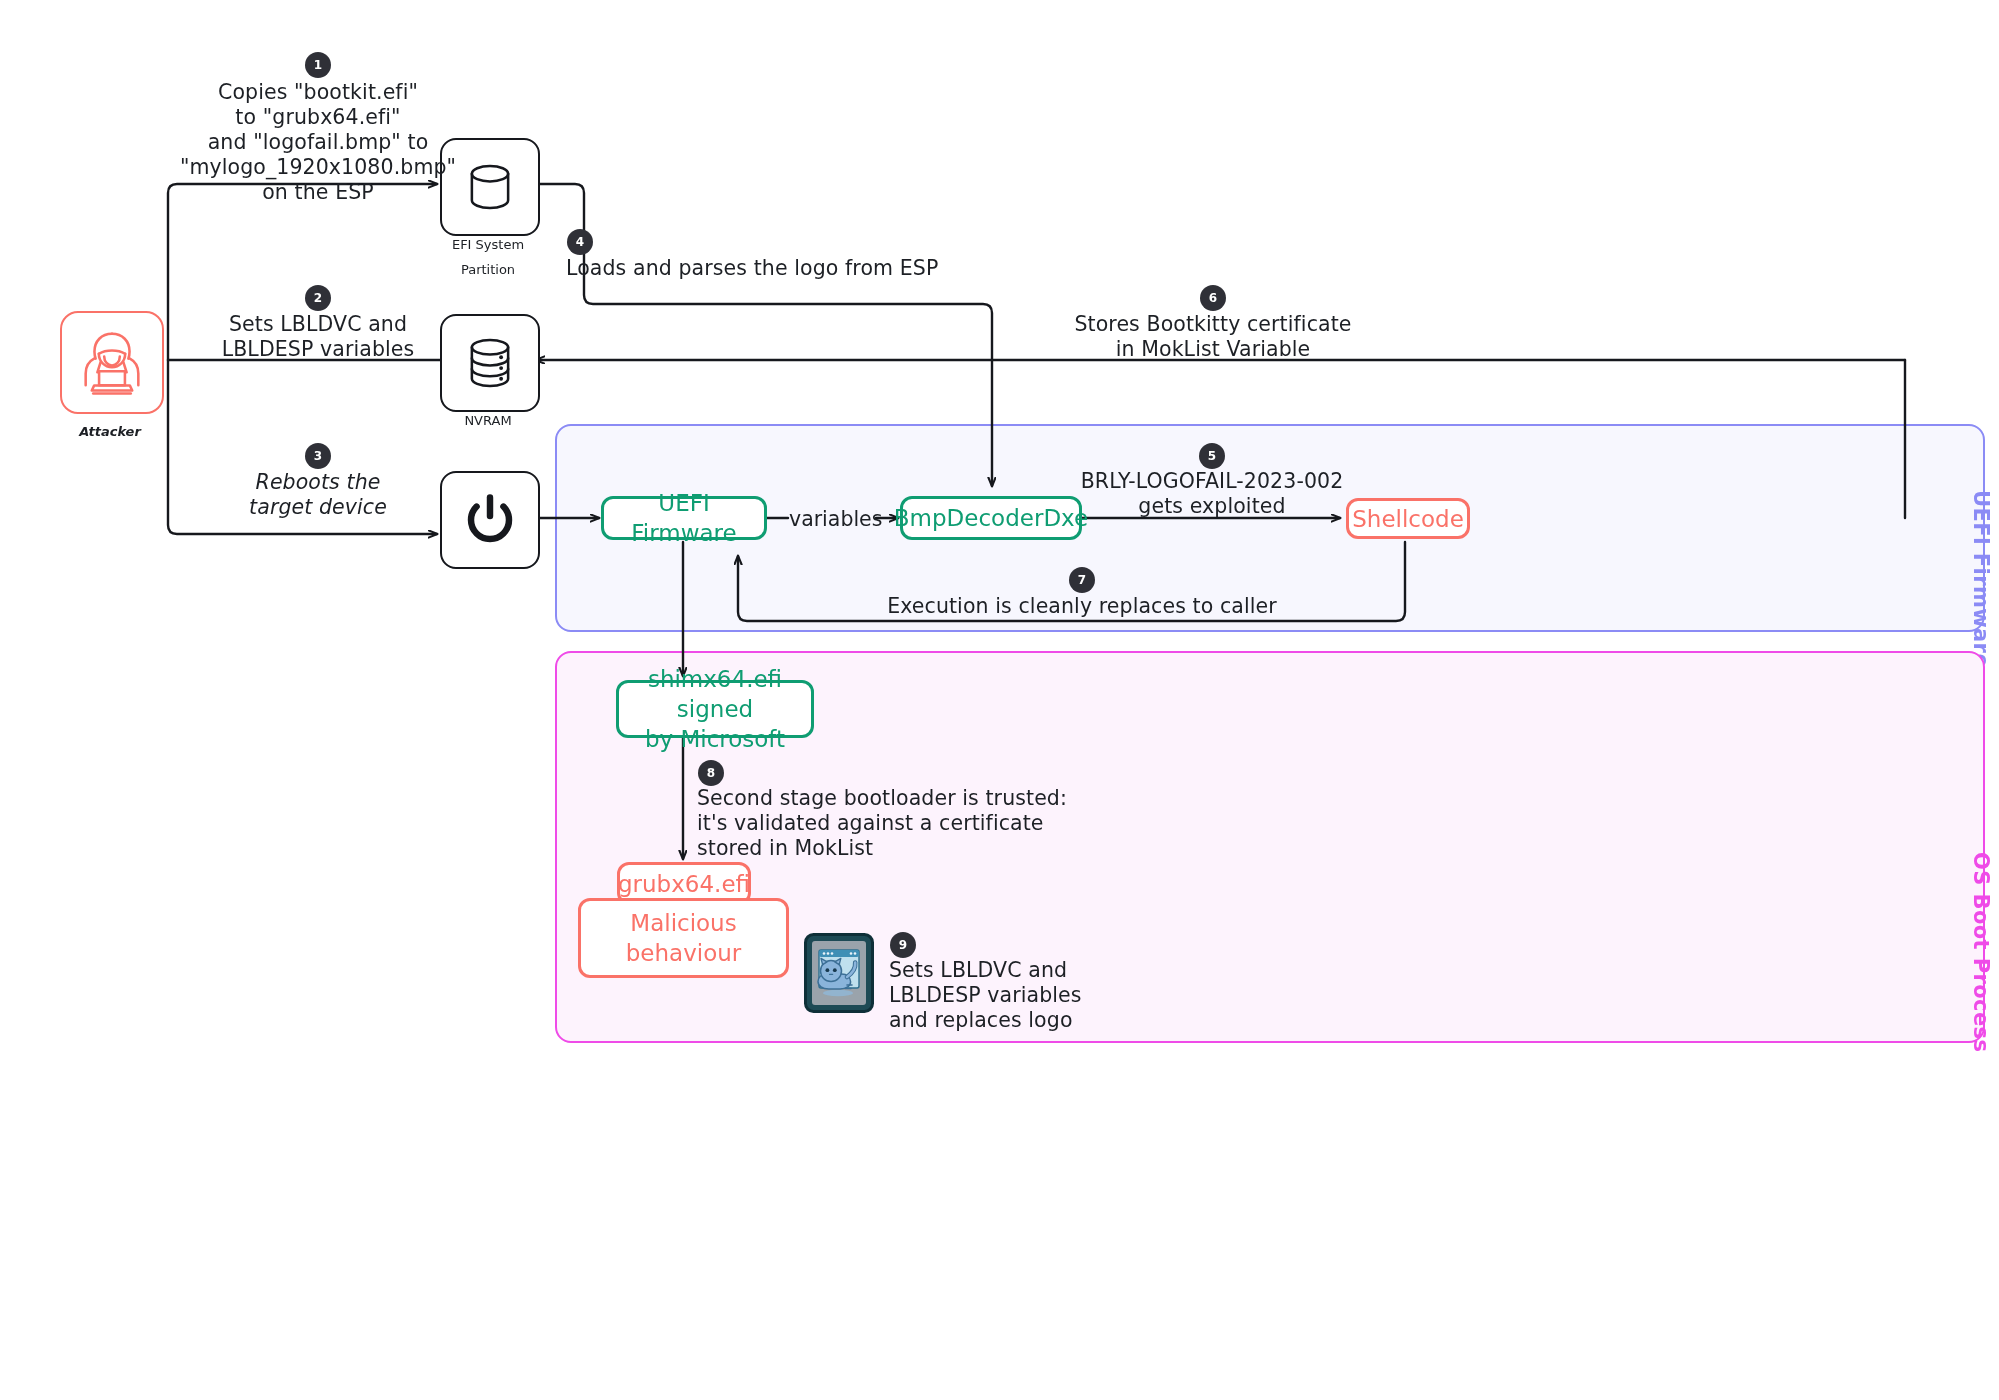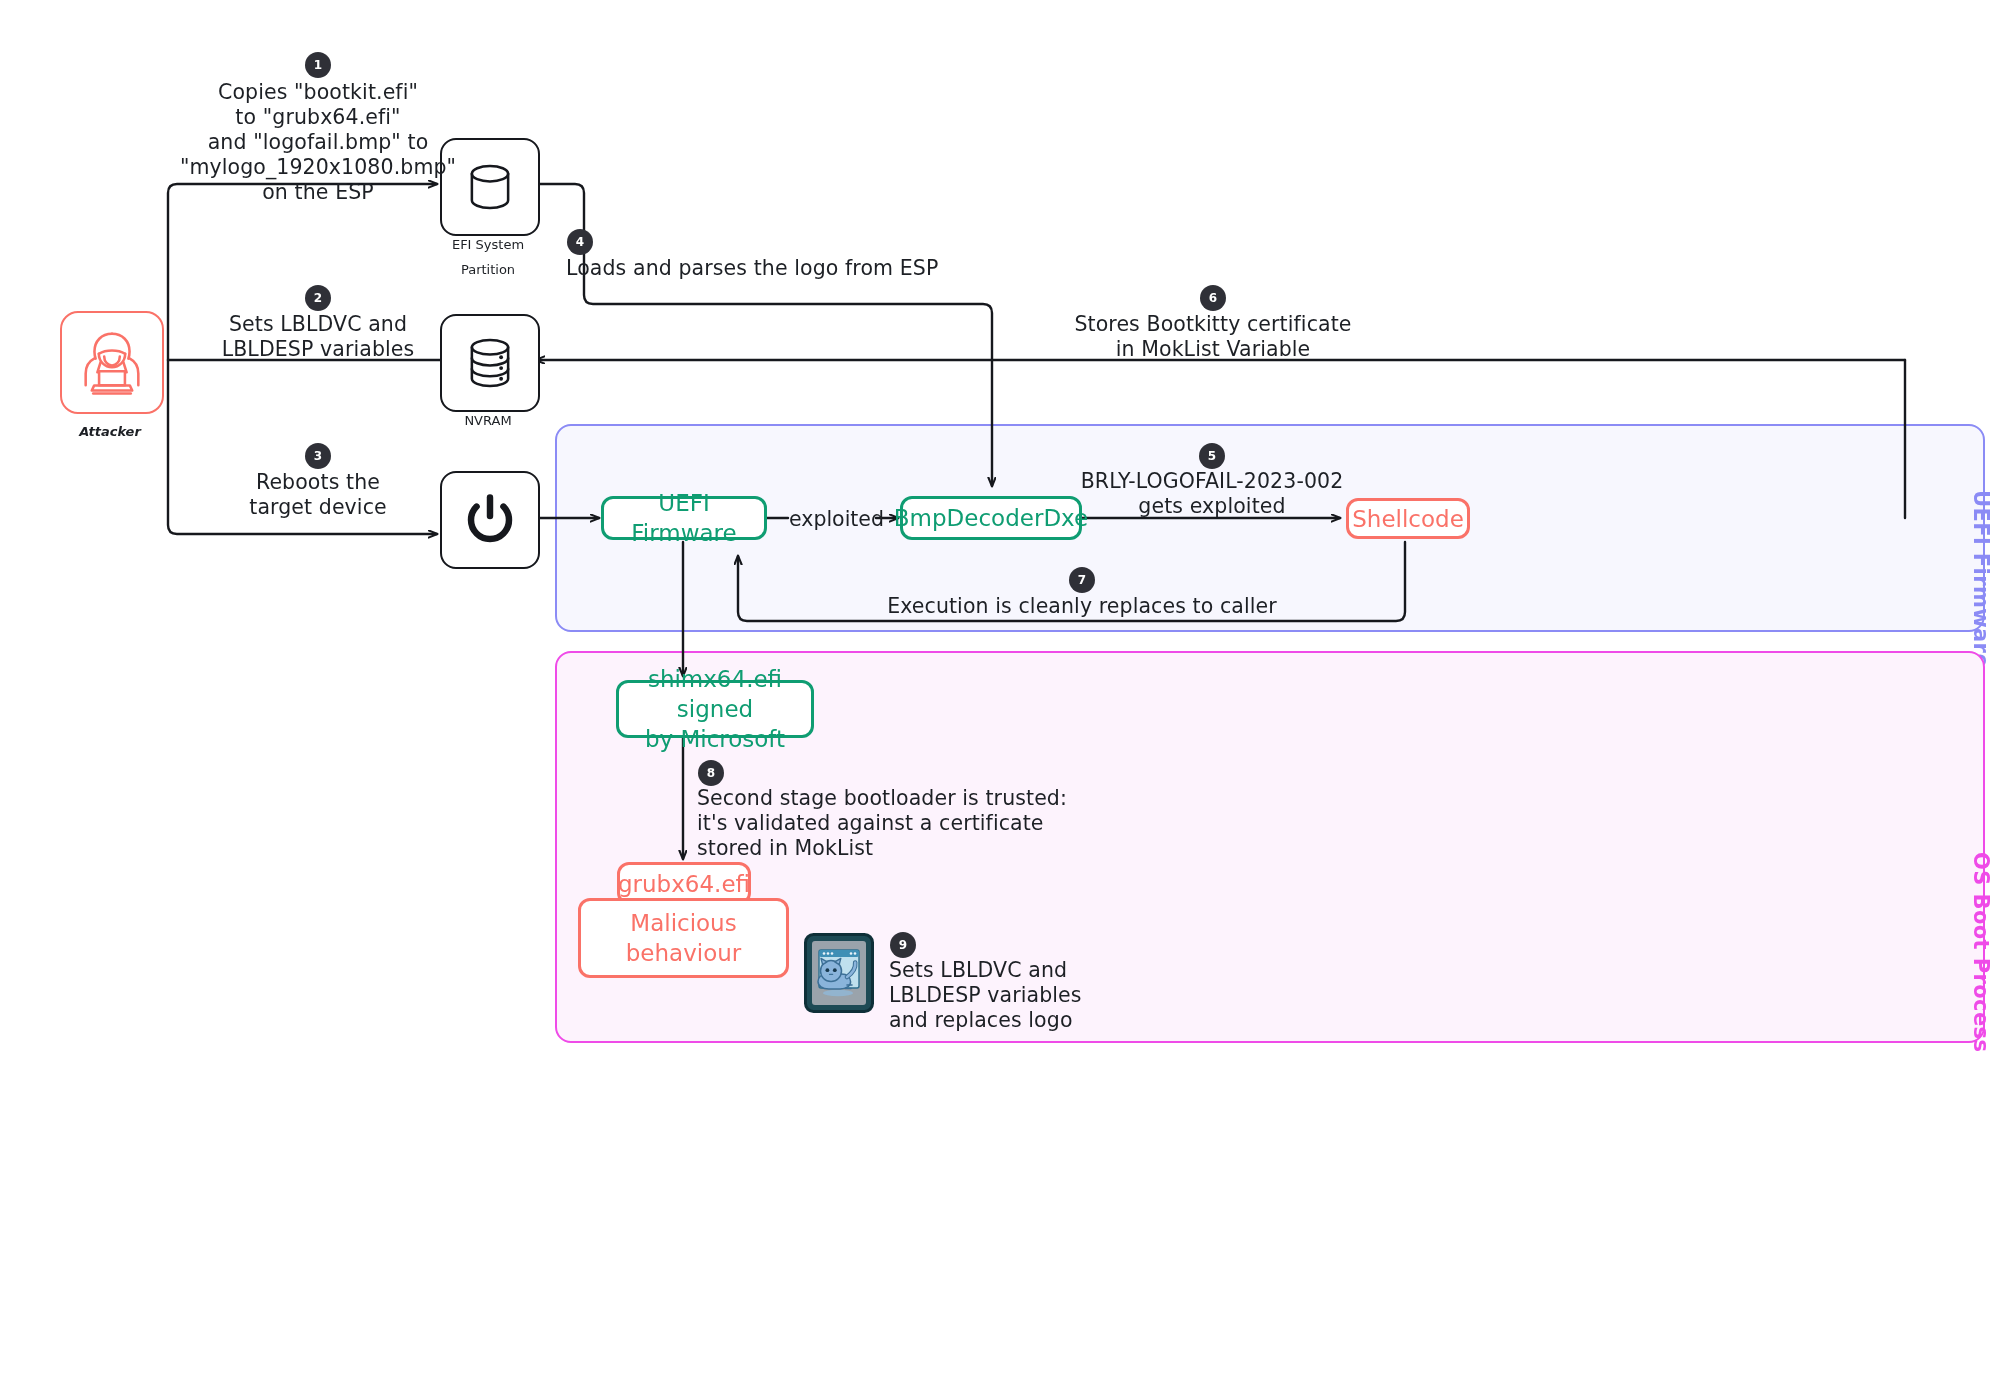--- a/index.html
+++ b/index.html
@@ -179,7 +179,7 @@
 LBLDESP variables</div>
 
   <div class="badge" style="left:305px;top:443px;">3</div>
-  <div class="caption c" style="left:208px;top:470px;width:220px;">Reboots the
+  <div class="caption c" style="left:208px;top:470px;width:220px;font-style:italic;">Reboots the
 target device</div>
 
   <div class="badge" style="left:567px;top:229px;">4</div>

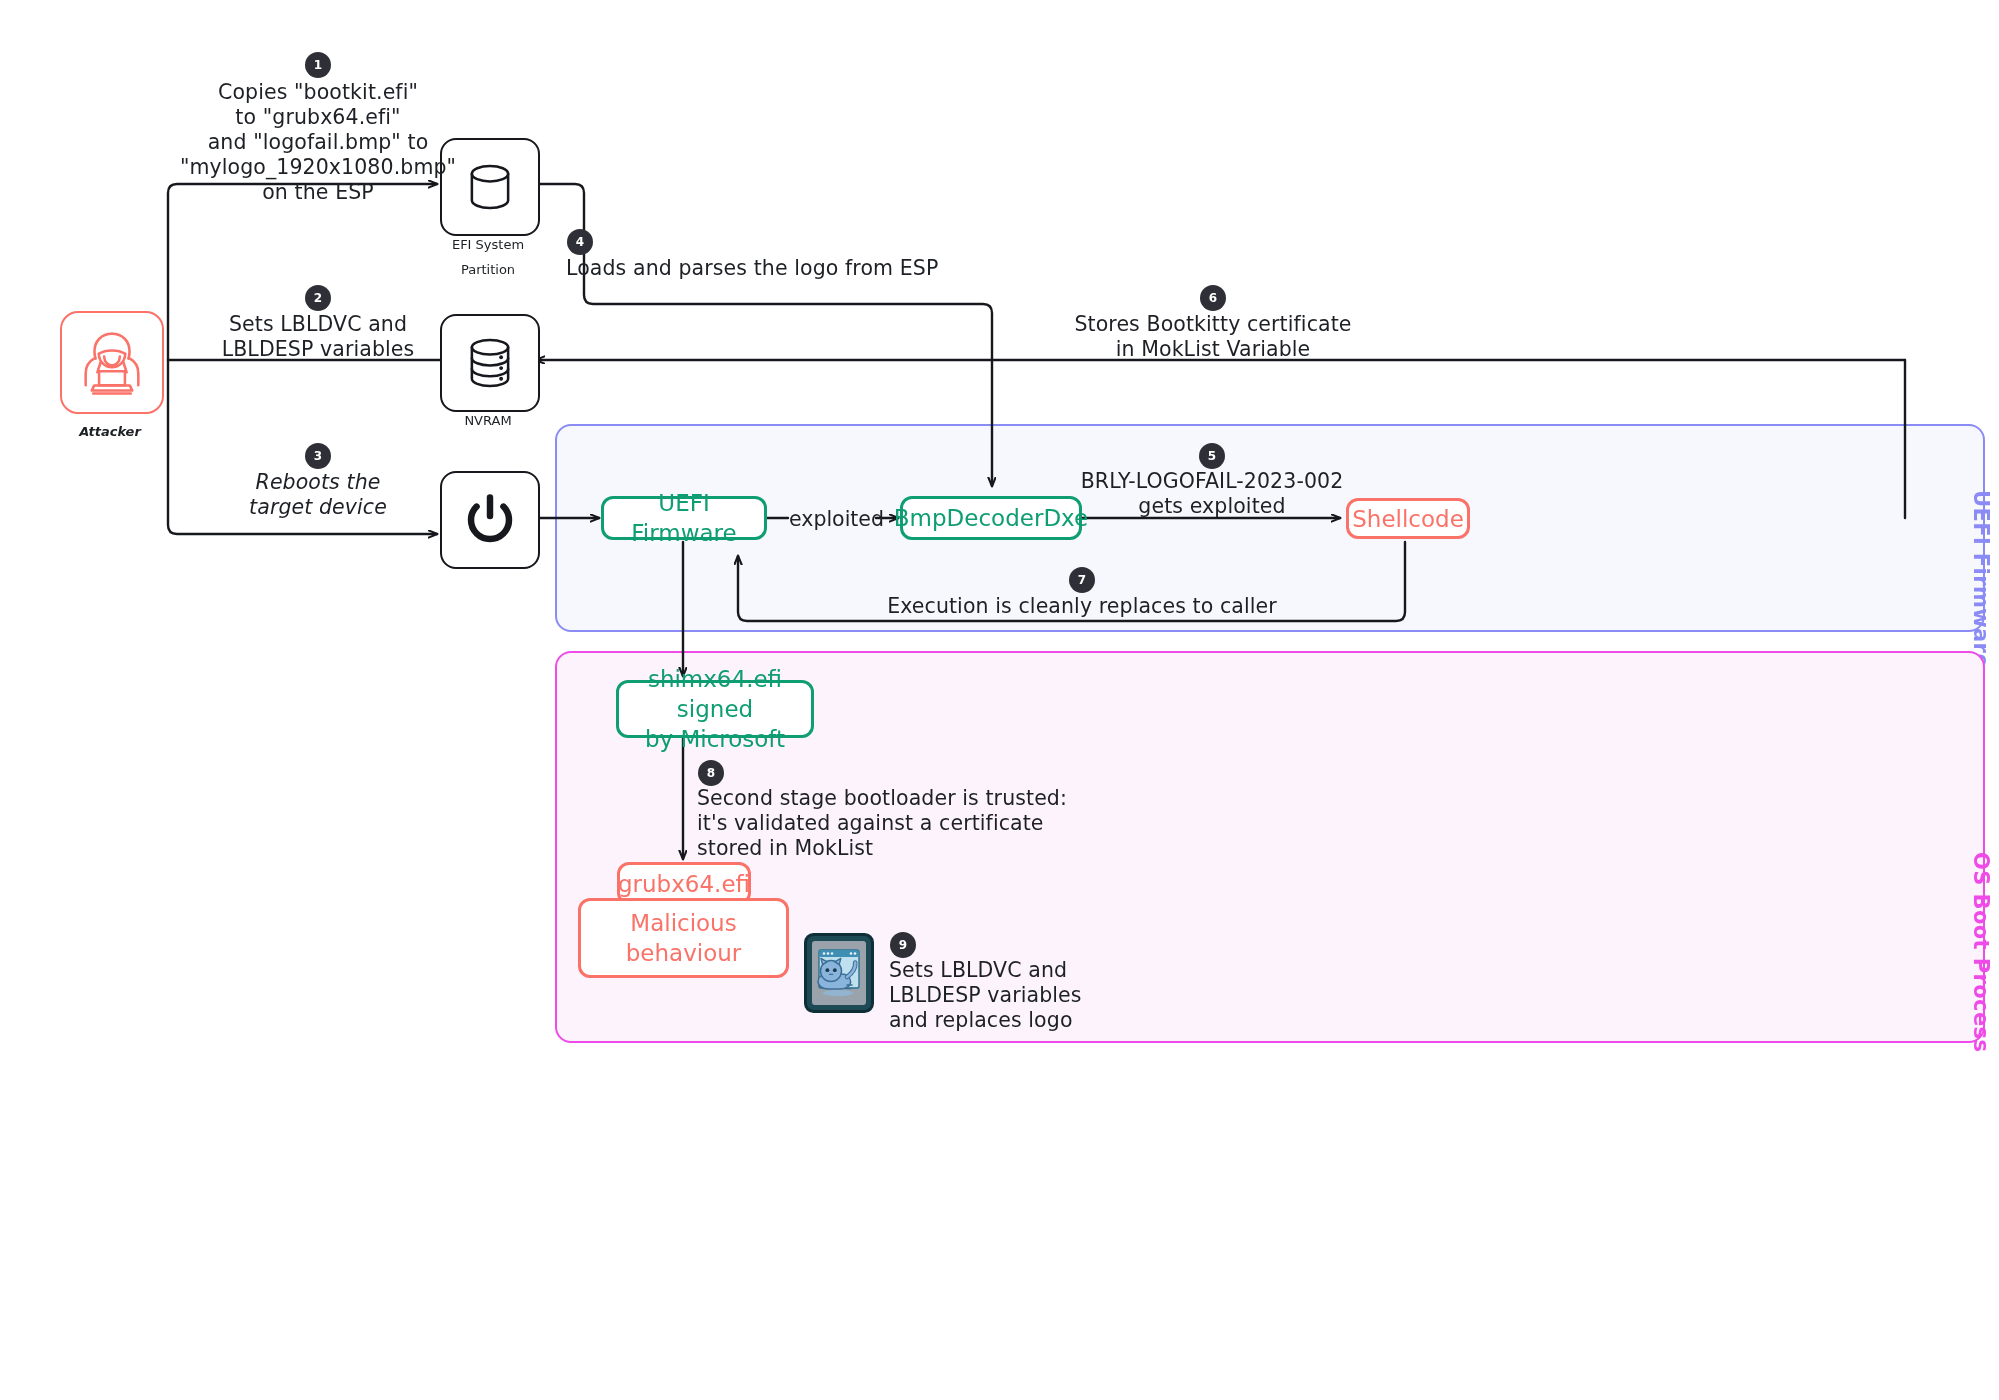--- a/index.html
+++ b/index.html
@@ -208,7 +208,7 @@
 
   <div class="node" style="left:601px;top:496px;width:166px;height:44px;">UEFI Firmware</div>
 
-  <div class="edge-label" style="left:789px;top:507px;">exploited</div>
+  <div class="edge-label" style="left:789px;top:507px;">variables</div>
 
   <div class="node" style="left:900px;top:496px;width:182px;height:44px;">BmpDecoderDxe</div>
 

